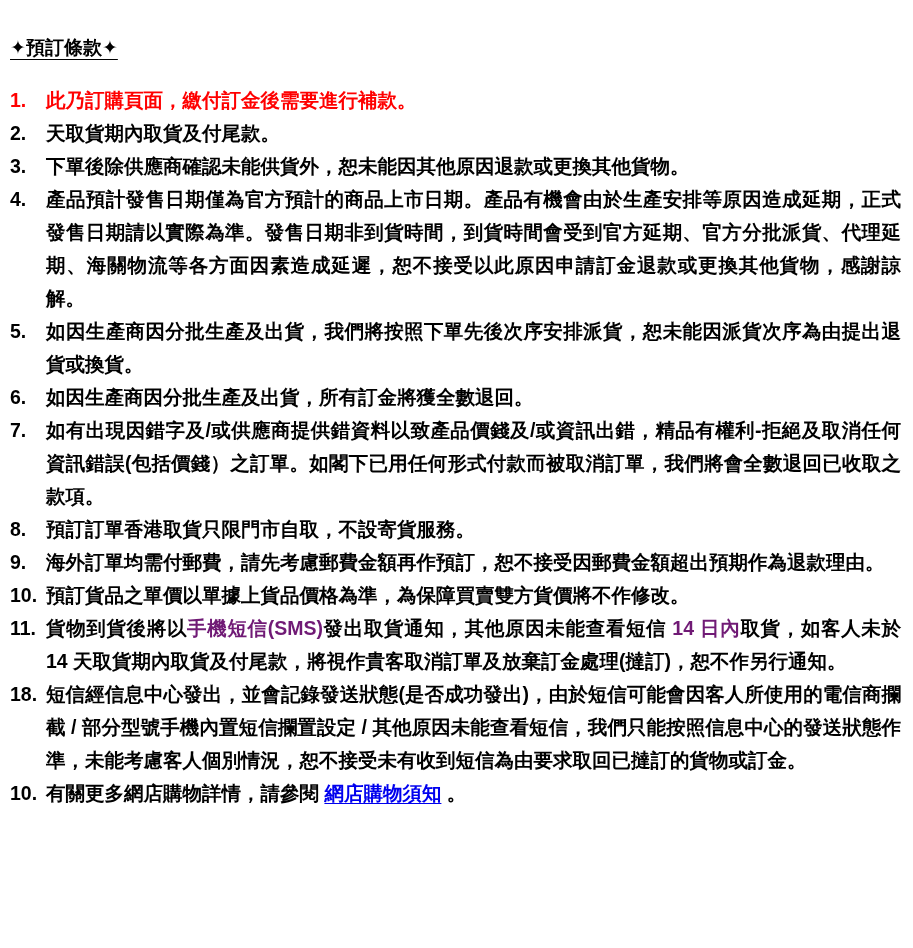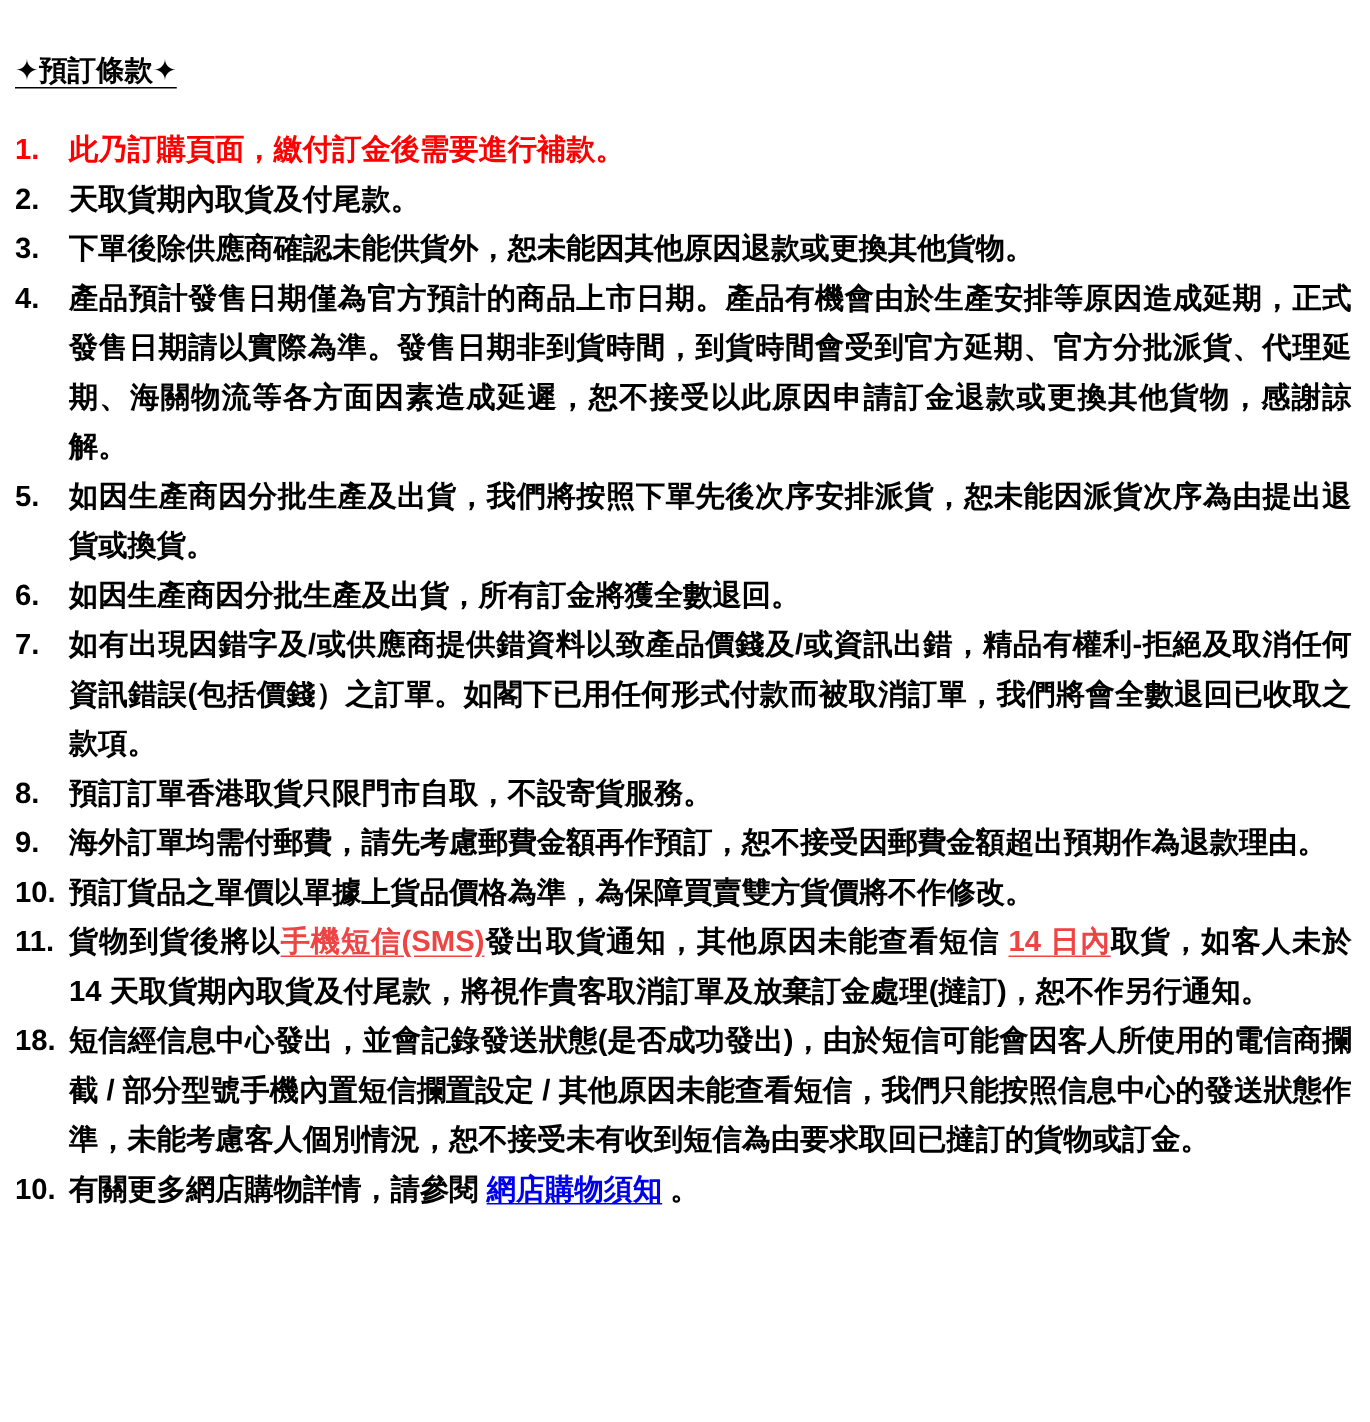--- a/index.html
+++ b/index.html
@@ -46,8 +46,7 @@
   .term-item.red { color: #ff0000; }
 
   .red-underline {
-    color: #ef4444;
-    text-decoration: underline;
+    color: #701a75;
     text-underline-offset: 3px;
   }
 

